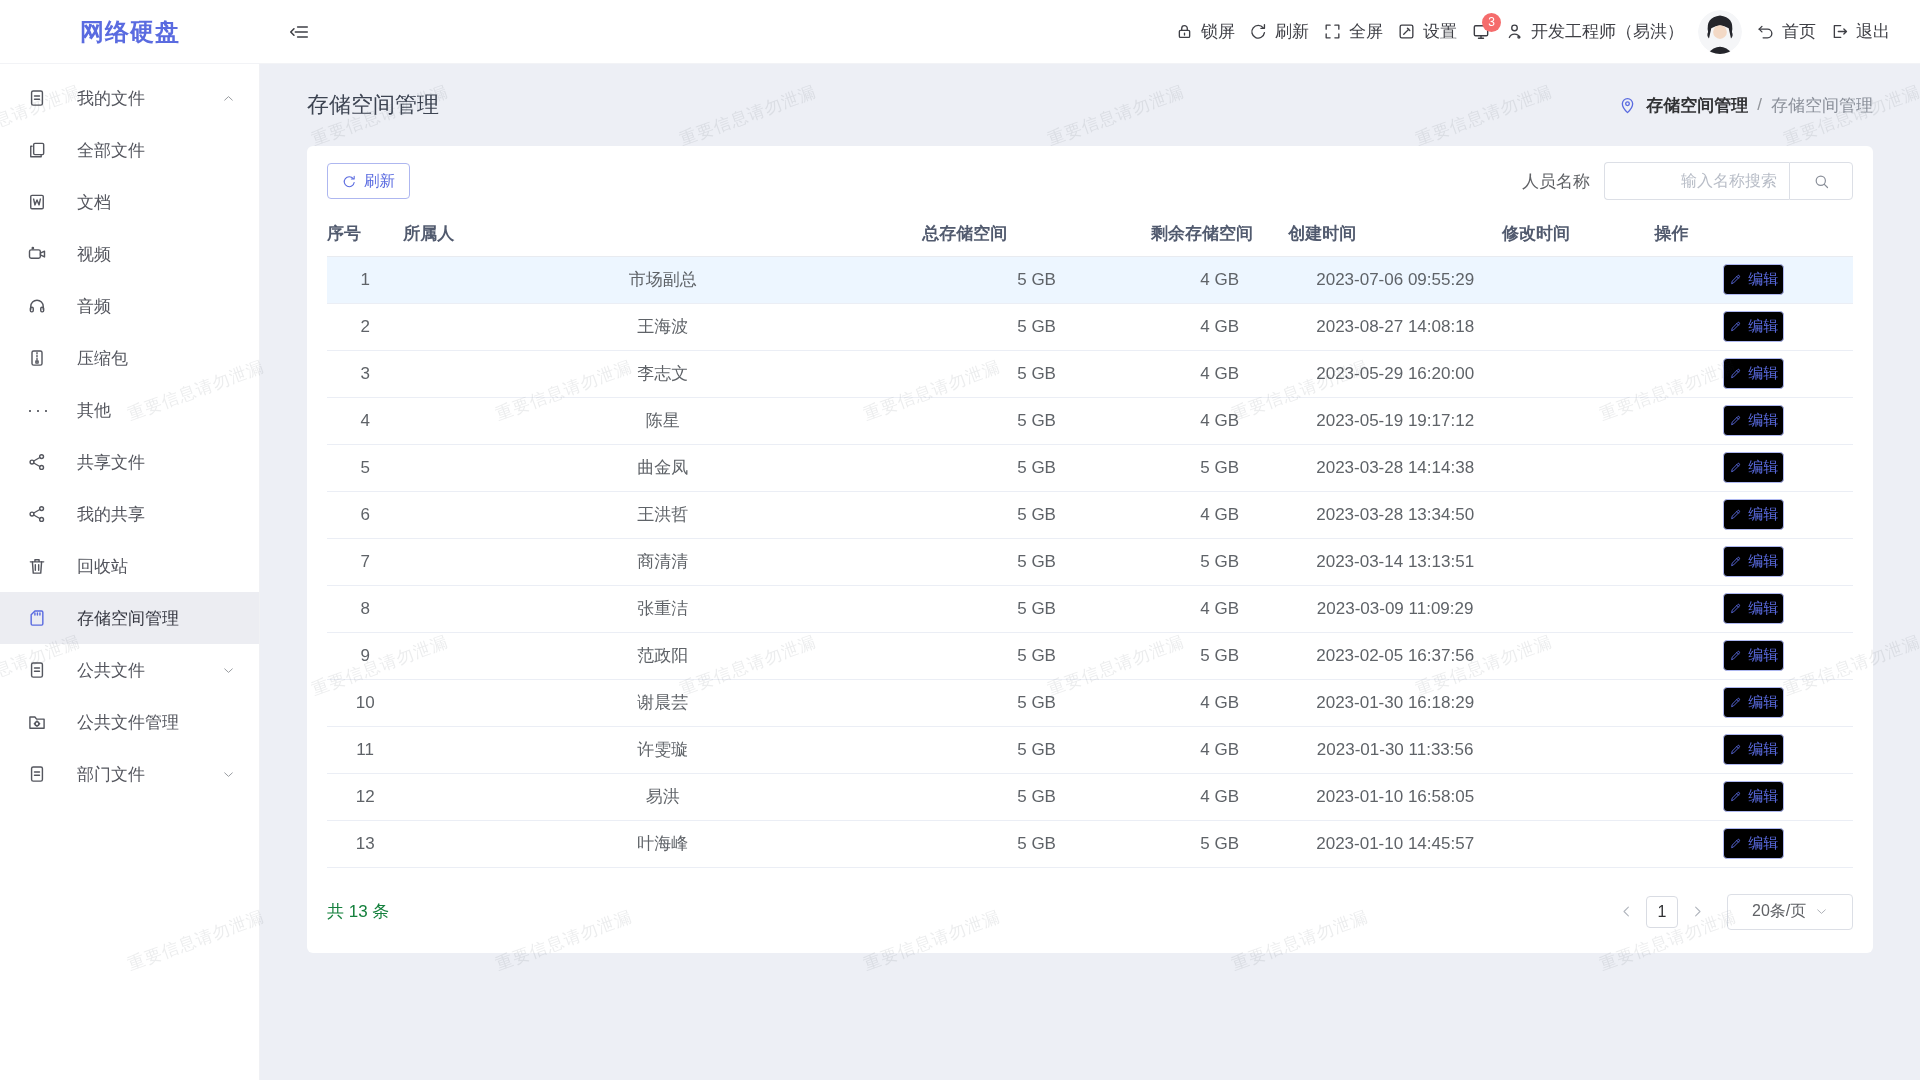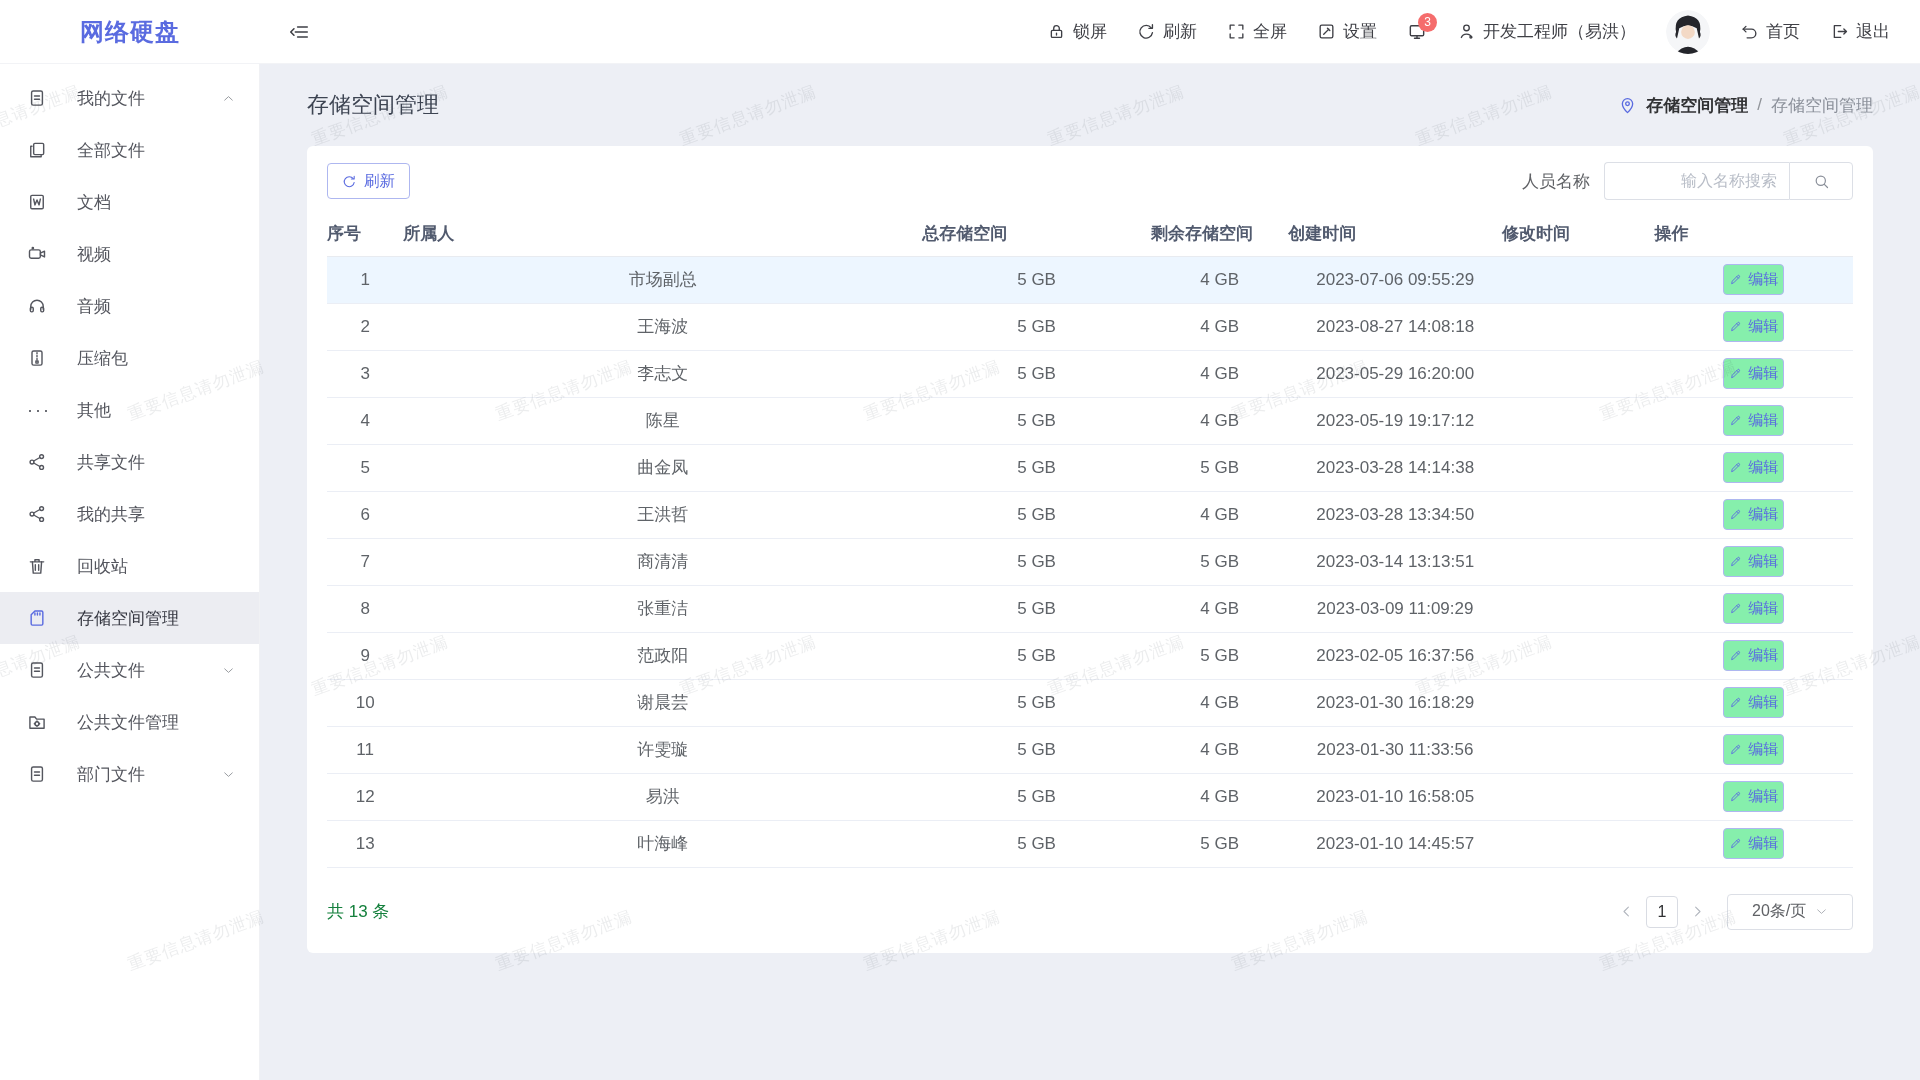--- a/index.html
+++ b/index.html
@@ -23,7 +23,7 @@
     display:flex;align-items:center;z-index:5;border-bottom:1px solid #f2f3f6;}
   .logo{width:260px;text-align:center;font-size:24px;font-weight:700;color:var(--primary);letter-spacing:1px;}
   .fold-btn{margin-left:28px;color:#3e3f45;cursor:pointer;}
-  .tb-right{margin-left:auto;display:flex;align-items:center;gap:30px;padding-right:30px;color:#3e3f45;}
+  .tb-right{margin-left:auto;display:flex;align-items:center;gap:14px;padding-right:30px;color:#3e3f45;}
   .hb-item{display:flex;align-items:center;gap:7px;cursor:pointer;white-space:nowrap;}
   .hb-item svg{width:19px;height:19px;}
   .notif{position:relative;cursor:pointer;}

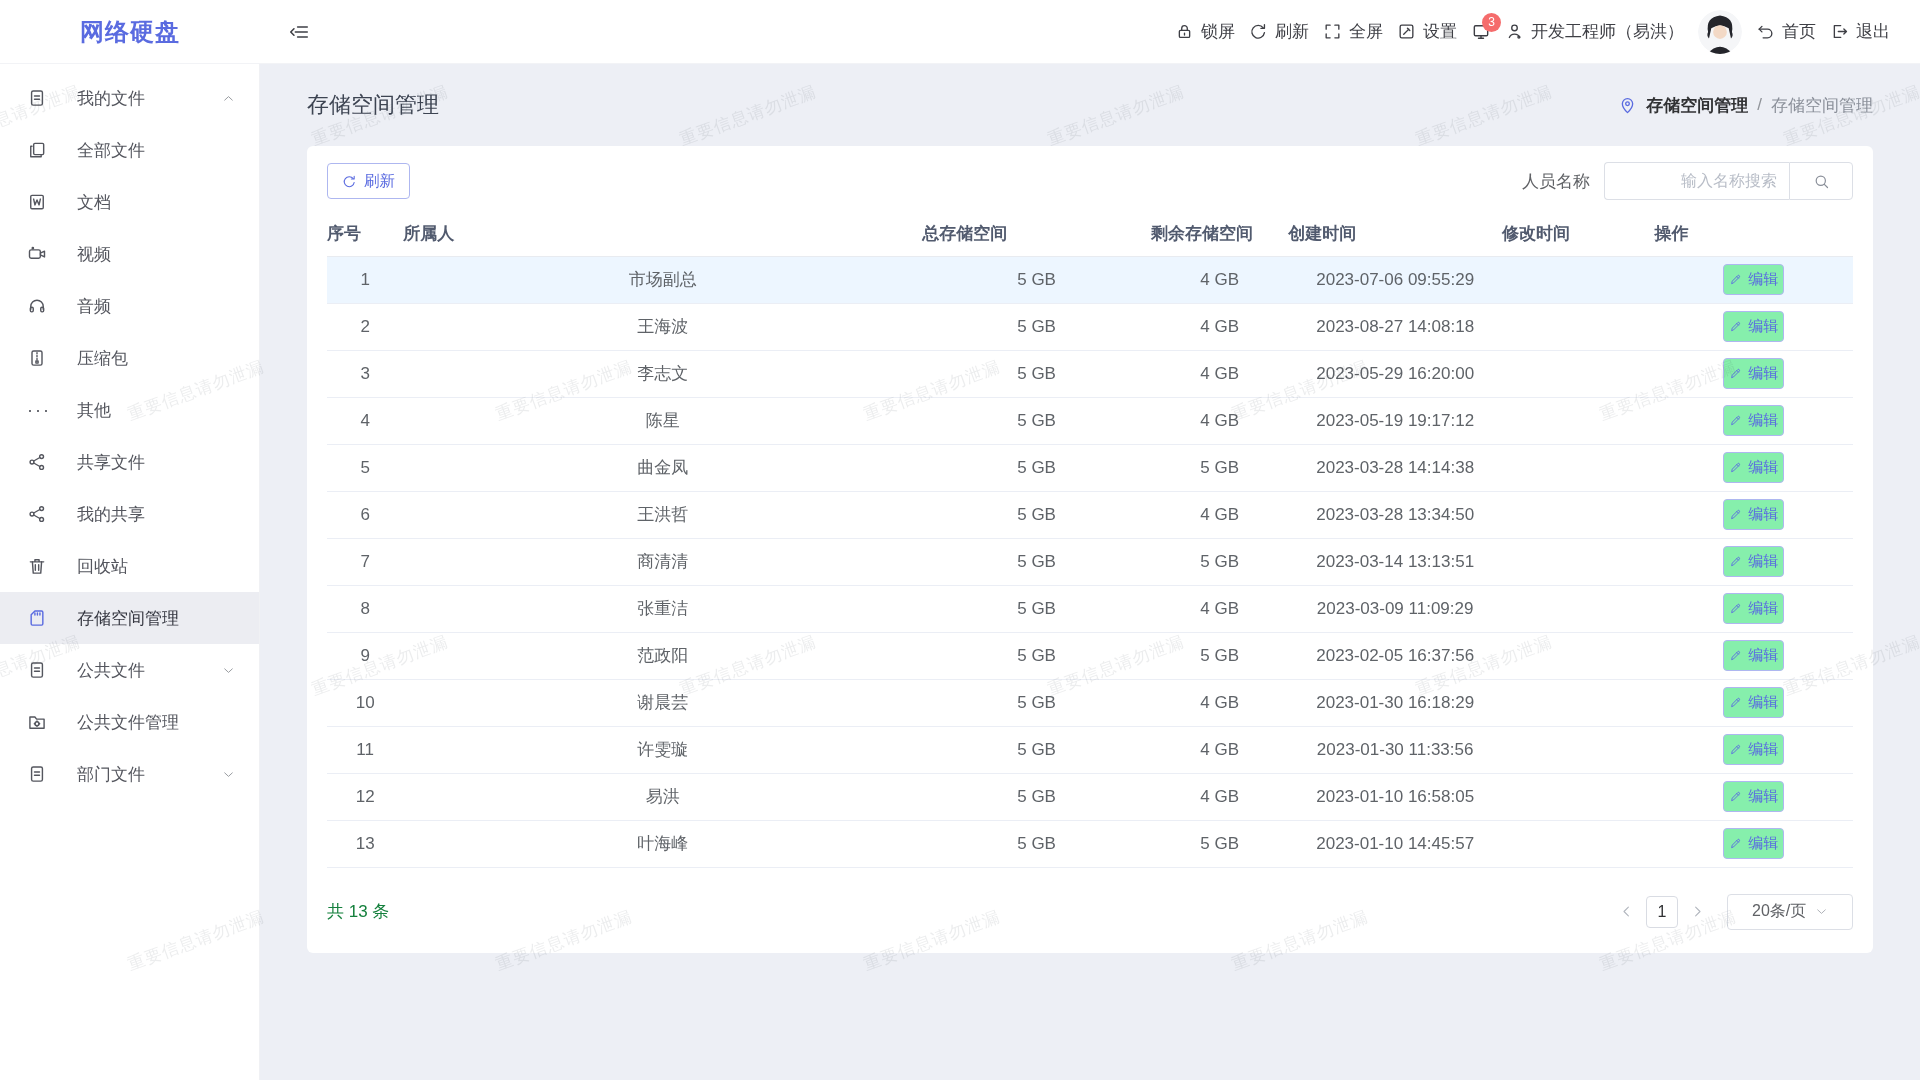--- a/index.html
+++ b/index.html
@@ -77,7 +77,7 @@
     white-space:nowrap;overflow:hidden;}
   .data-table tr.hl td{background:var(--rowhl);}
   .edit-btn{display:inline-flex;align-items:center;gap:6px;height:31px;padding:0 5px;
-    background:#86efac;border:1px solid var(--primary-border);color:var(--primary);
+    background:#000000;border:1px solid var(--primary-border);color:var(--primary);
     border-radius:4px;font-size:15px;cursor:pointer;font-family:inherit;}
   .edit-btn svg{width:13px;height:13px;}
 

